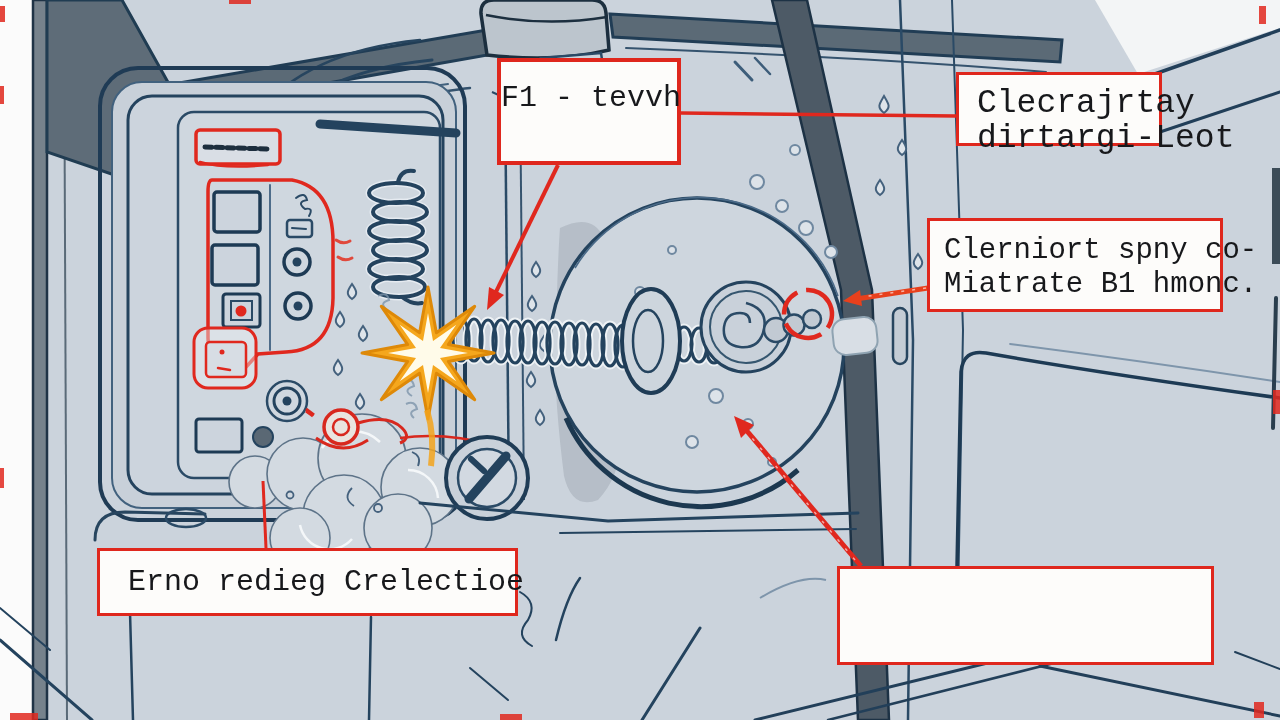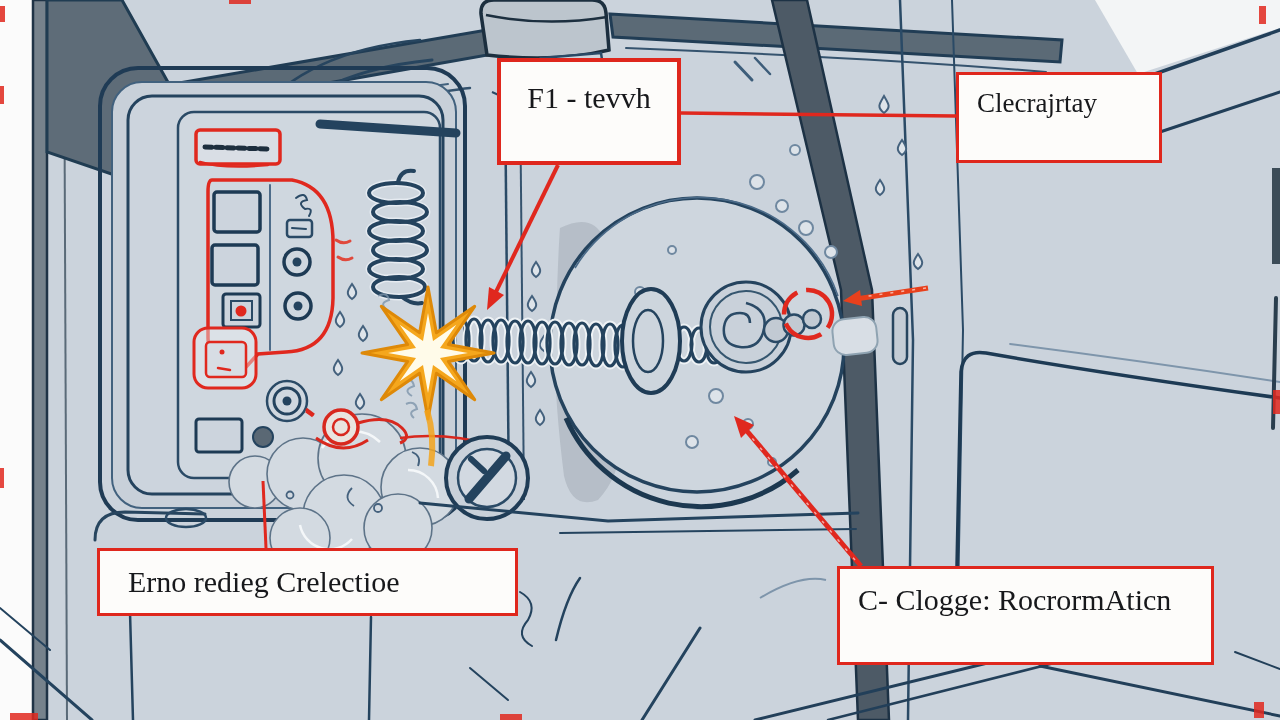--- a/index.html
+++ b/index.html
@@ -4,7 +4,7 @@
 <style>
   html,body{margin:0;padding:0;background:#ffffff;}
   #stage{position:relative;width:1280px;height:720px;overflow:hidden;
-         font-family:Liberation Serif, serif;background:#f7f8f7;}
+         font-family:Liberation Mono, monospace;background:#f7f8f7;}
   #art{position:absolute;left:0;top:0;}
   .callout{position:absolute;box-sizing:border-box;background:#fdfcfa;
            border:3px solid #df271d;color:#17181b;z-index:5;}

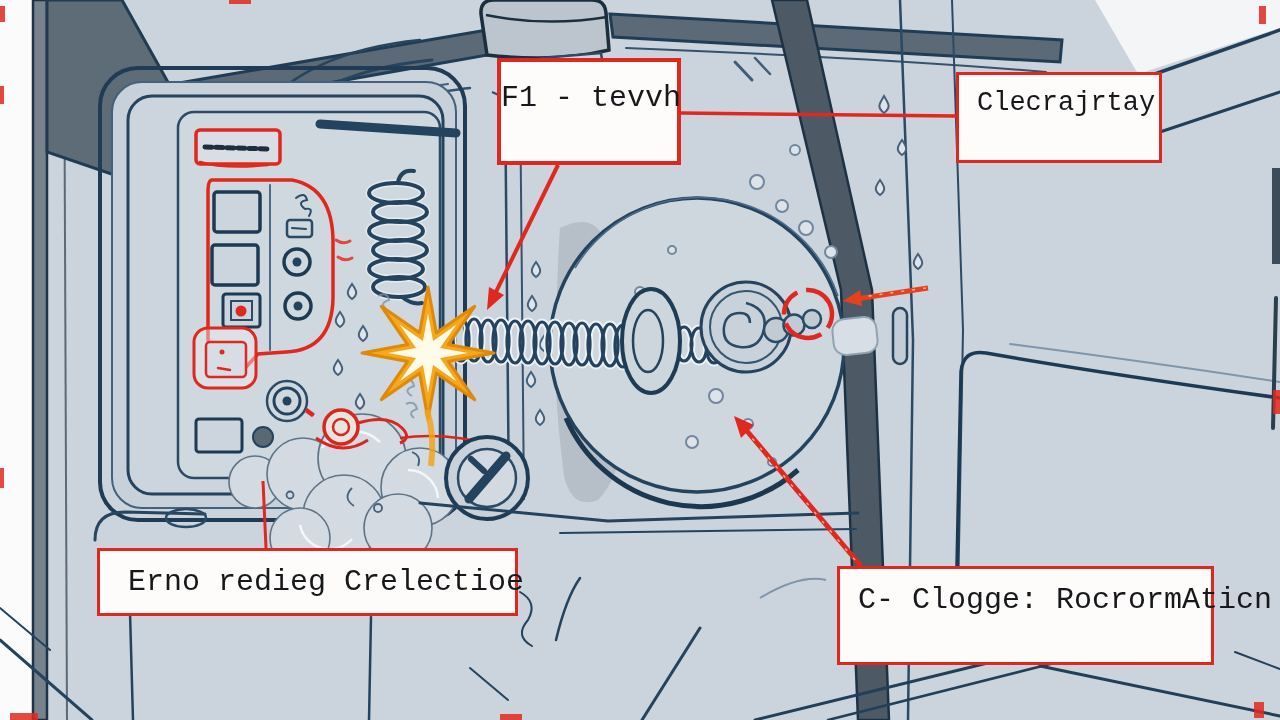--- a/index.html
+++ b/index.html
@@ -11,7 +11,7 @@
   .cl{white-space:nowrap;}
   #c1{left:497px;top:58px;width:184px;height:107px;border-width:4px;
       text-align:center;font-size:30px;padding-top:13px;line-height:46px;}
-  #c2{left:956px;top:72px;width:206px;height:91px;font-size:27px;
+  #c2{left:956px;top:72px;width:206px;height:74px;font-size:33px;
       padding:11px 0 0 18px;line-height:35px;}
   #c3{left:927px;top:218px;width:296px;height:94px;font-size:29px;
       padding:13px 0 0 14px;line-height:34px;}

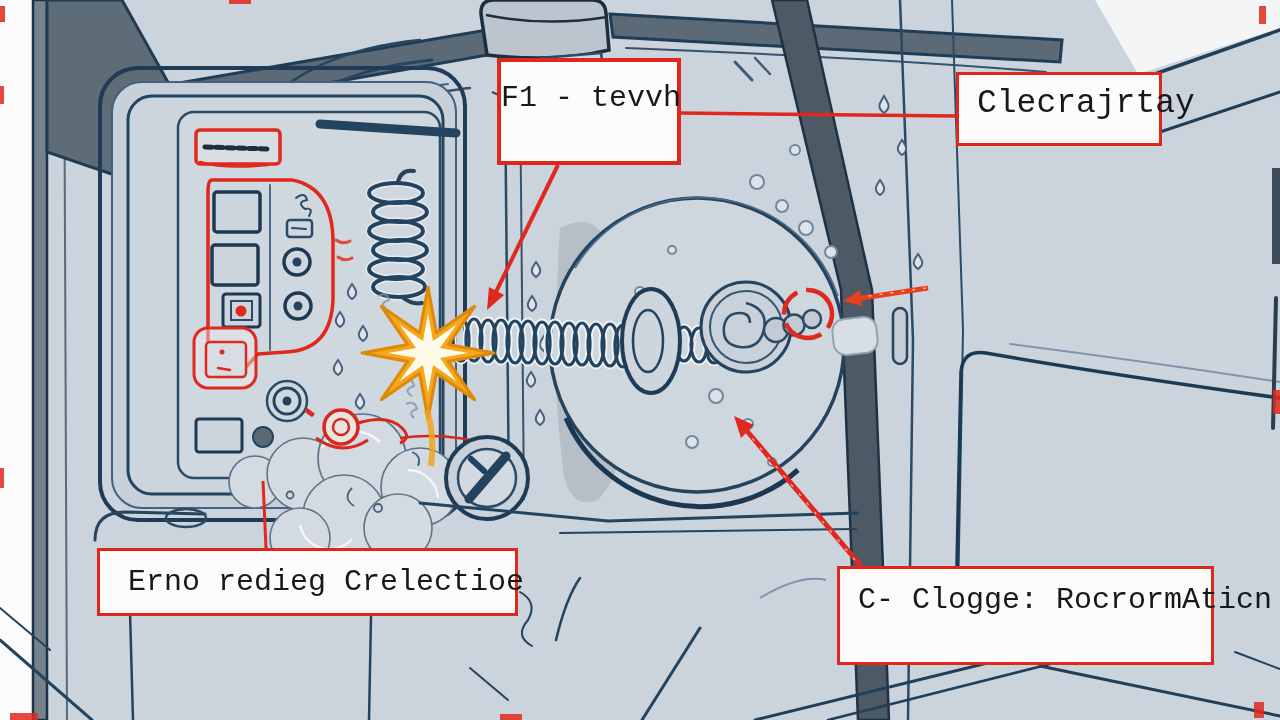--- a/index.html
+++ b/index.html
@@ -354,6 +354,7 @@
 </div>
 <div class="callout" id="c2">
   <div class="cl">Clecrajrtay</div>
+  <div class="cl">dirtargi-Leot</div>
 </div>
 <div class="callout" id="c4">
   <div class="cl">Erno redieg Crelectioe</div>

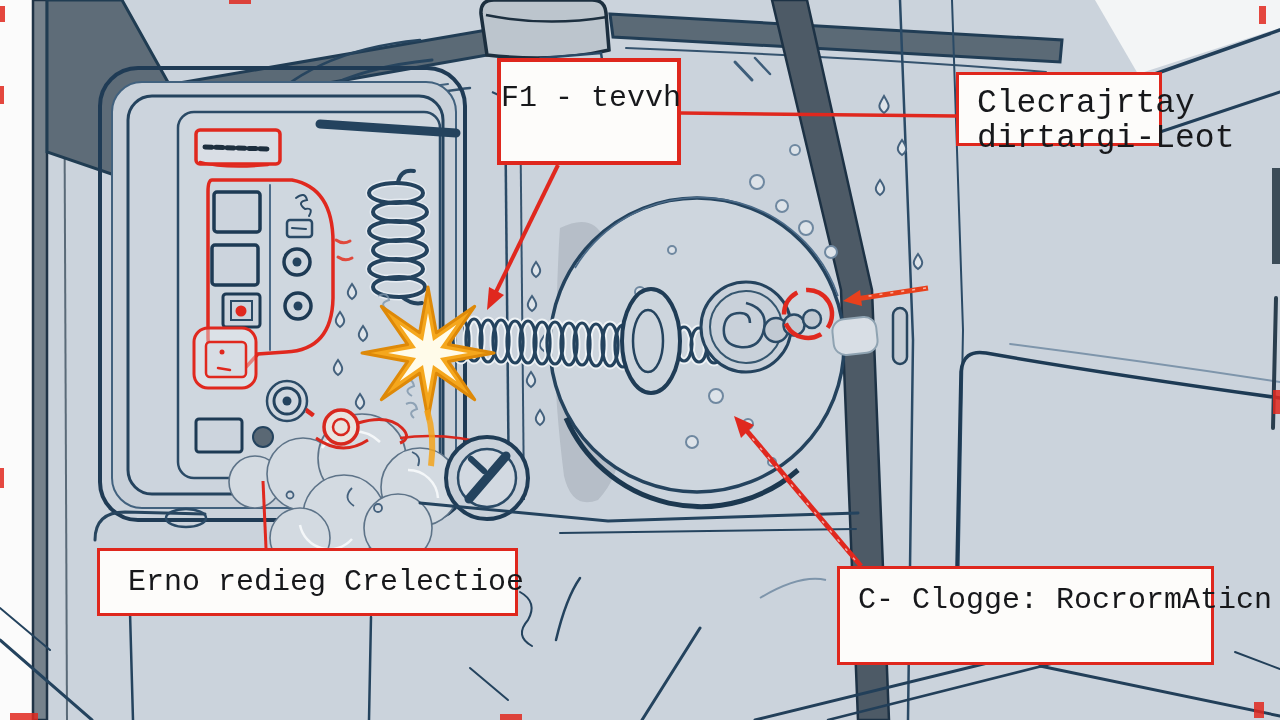--- a/index.html
+++ b/index.html
@@ -356,6 +356,10 @@
   <div class="cl">Clecrajrtay</div>
   <div class="cl">dirtargi-Leot</div>
 </div>
+<div class="callout" id="c3">
+  <div class="cl">Clerniort spny co-</div>
+  <div class="cl">Miatrate  B1 hmonc.</div>
+</div>
 <div class="callout" id="c4">
   <div class="cl">Erno redieg Crelectioe</div>
 </div>

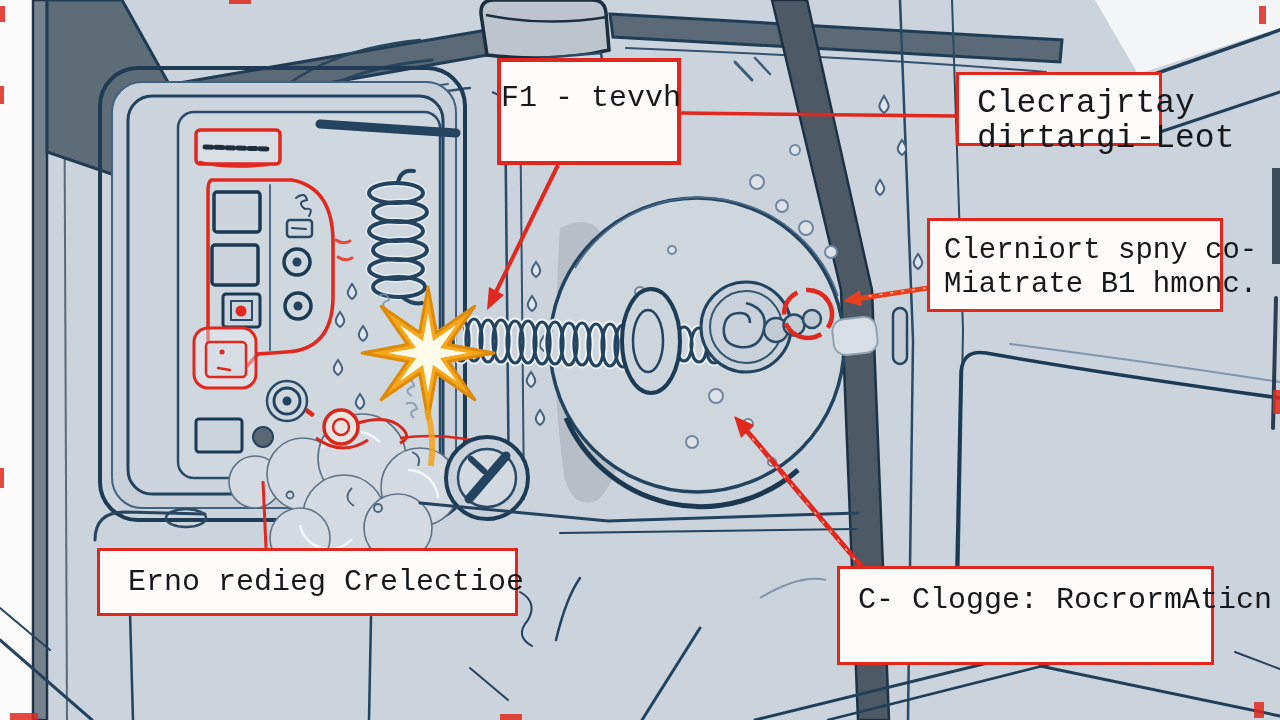--- a/index.html
+++ b/index.html
@@ -364,7 +364,6 @@
   <div class="cl">Erno redieg Crelectioe</div>
 </div>
 <div class="callout" id="c5">
-  <div class="cl">C- Clogge: RocrormAticn</div>
 </div>
 
 </div>

